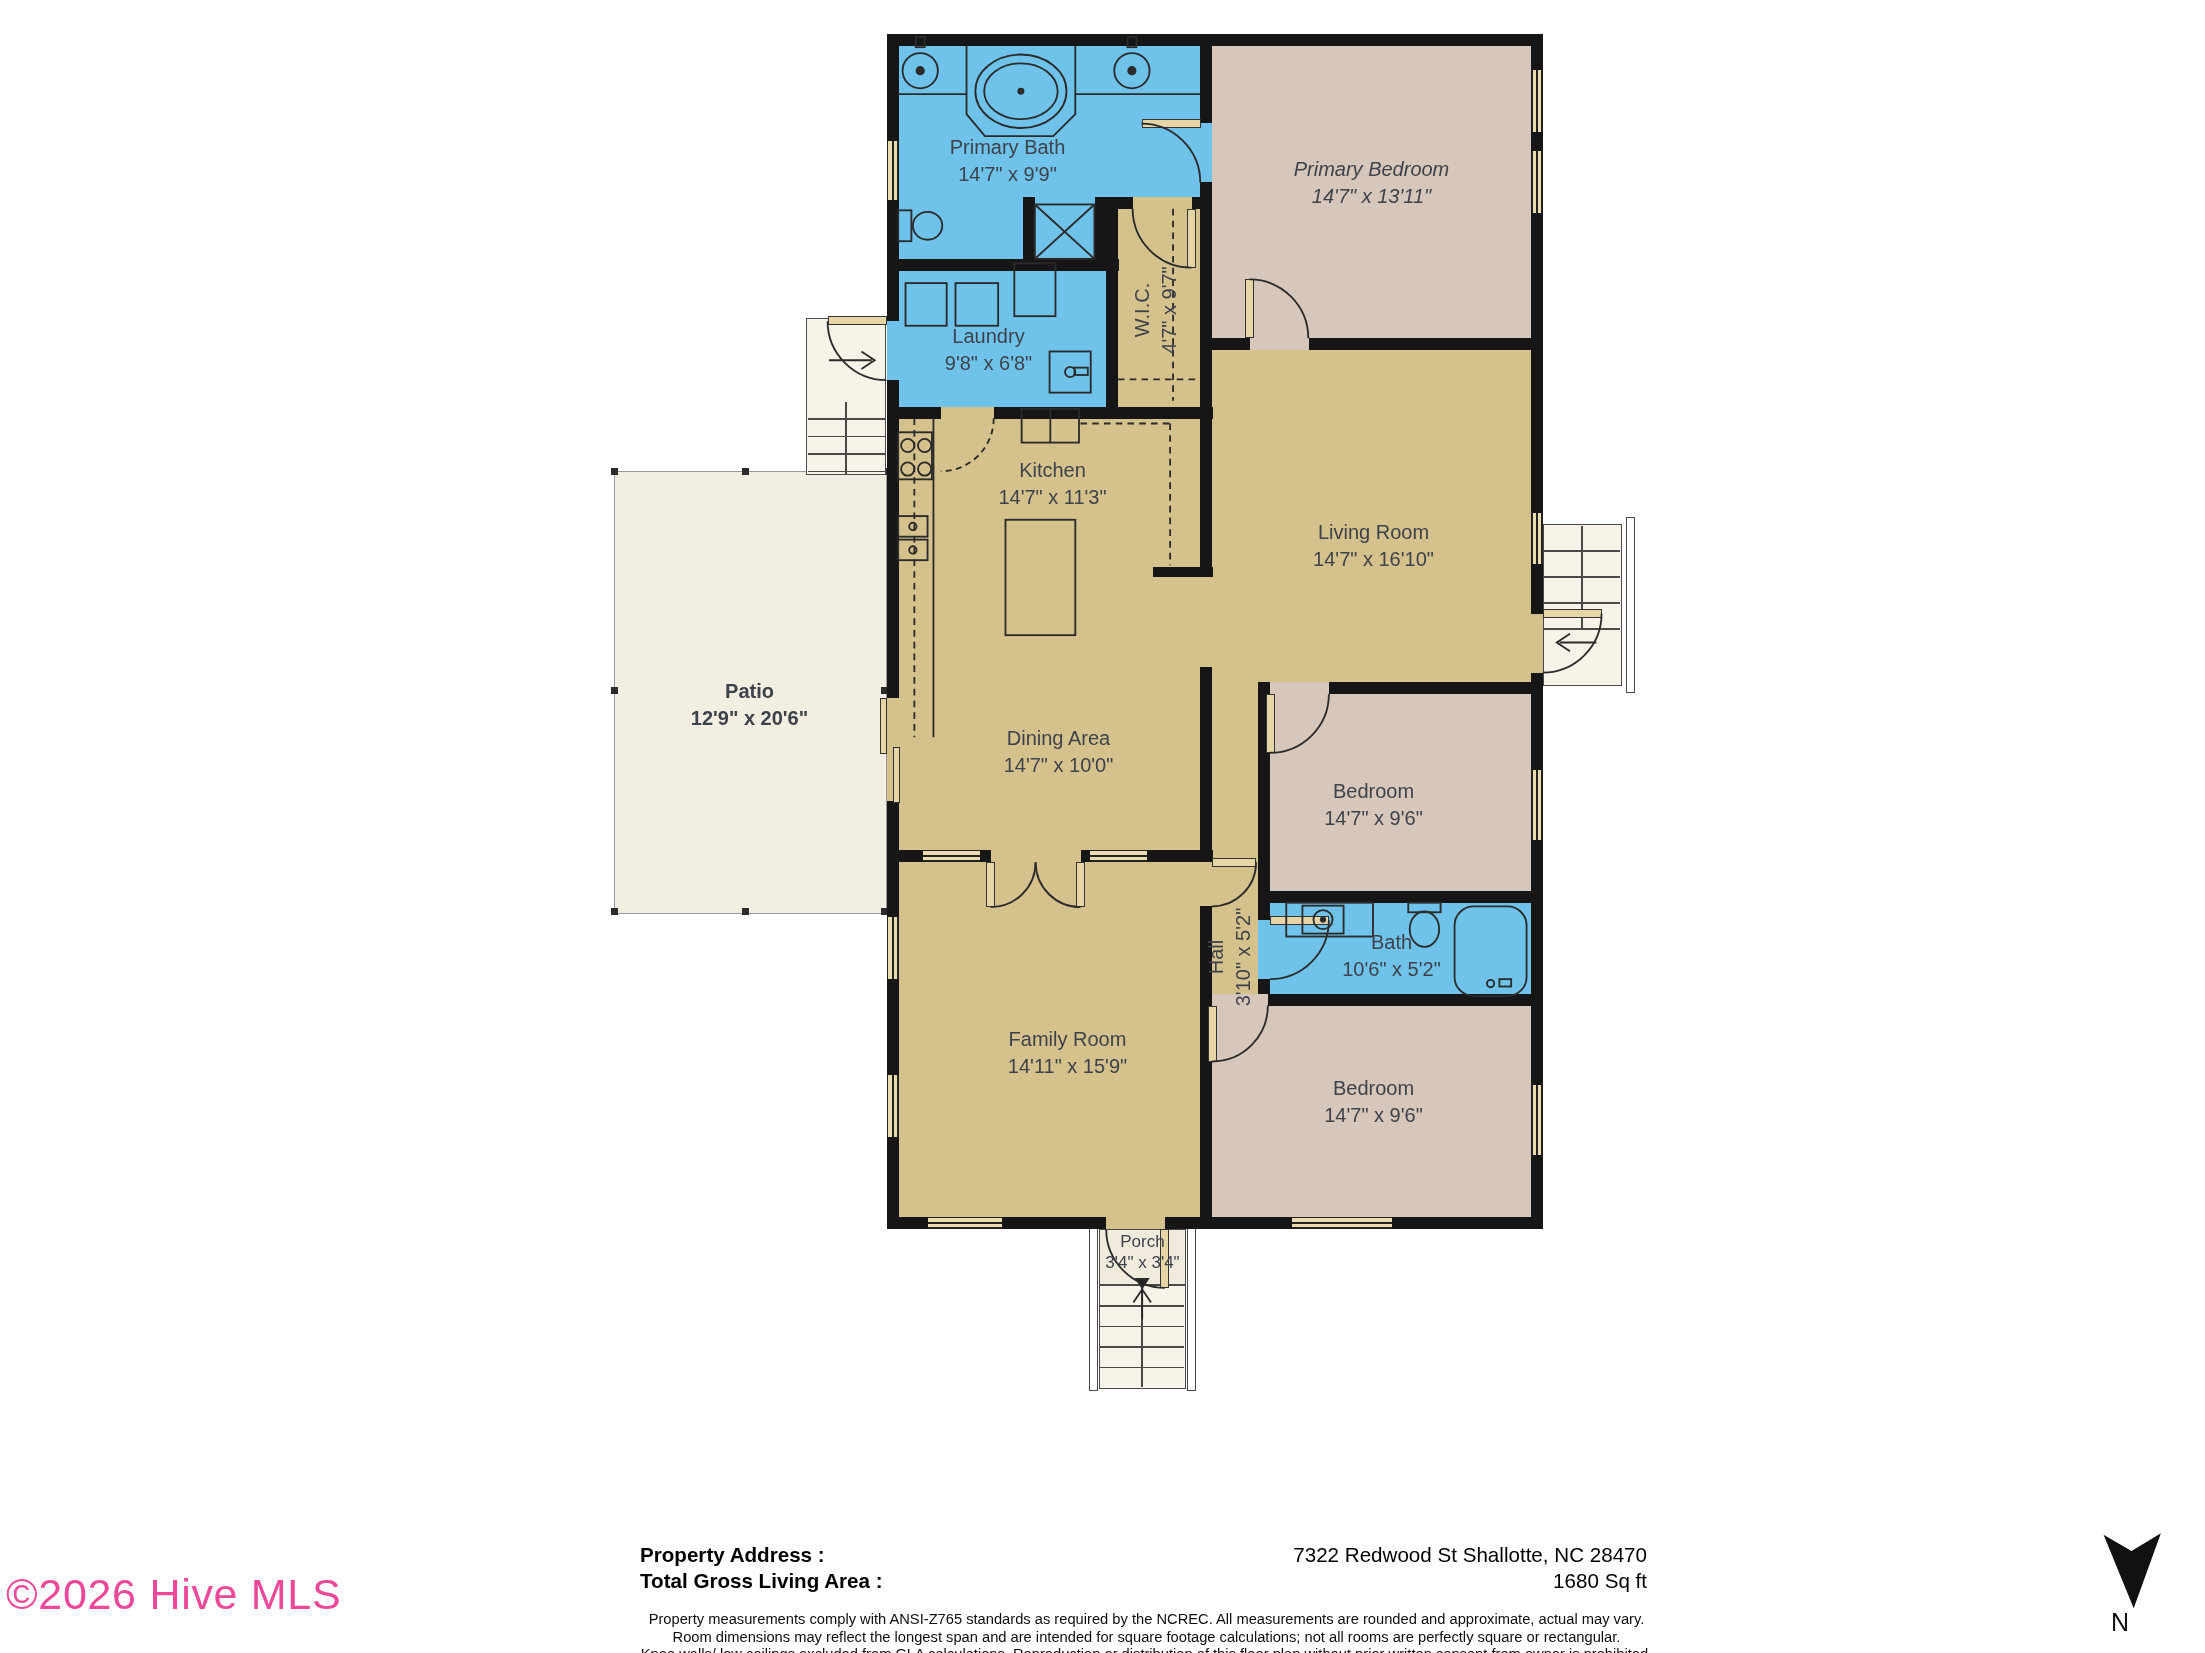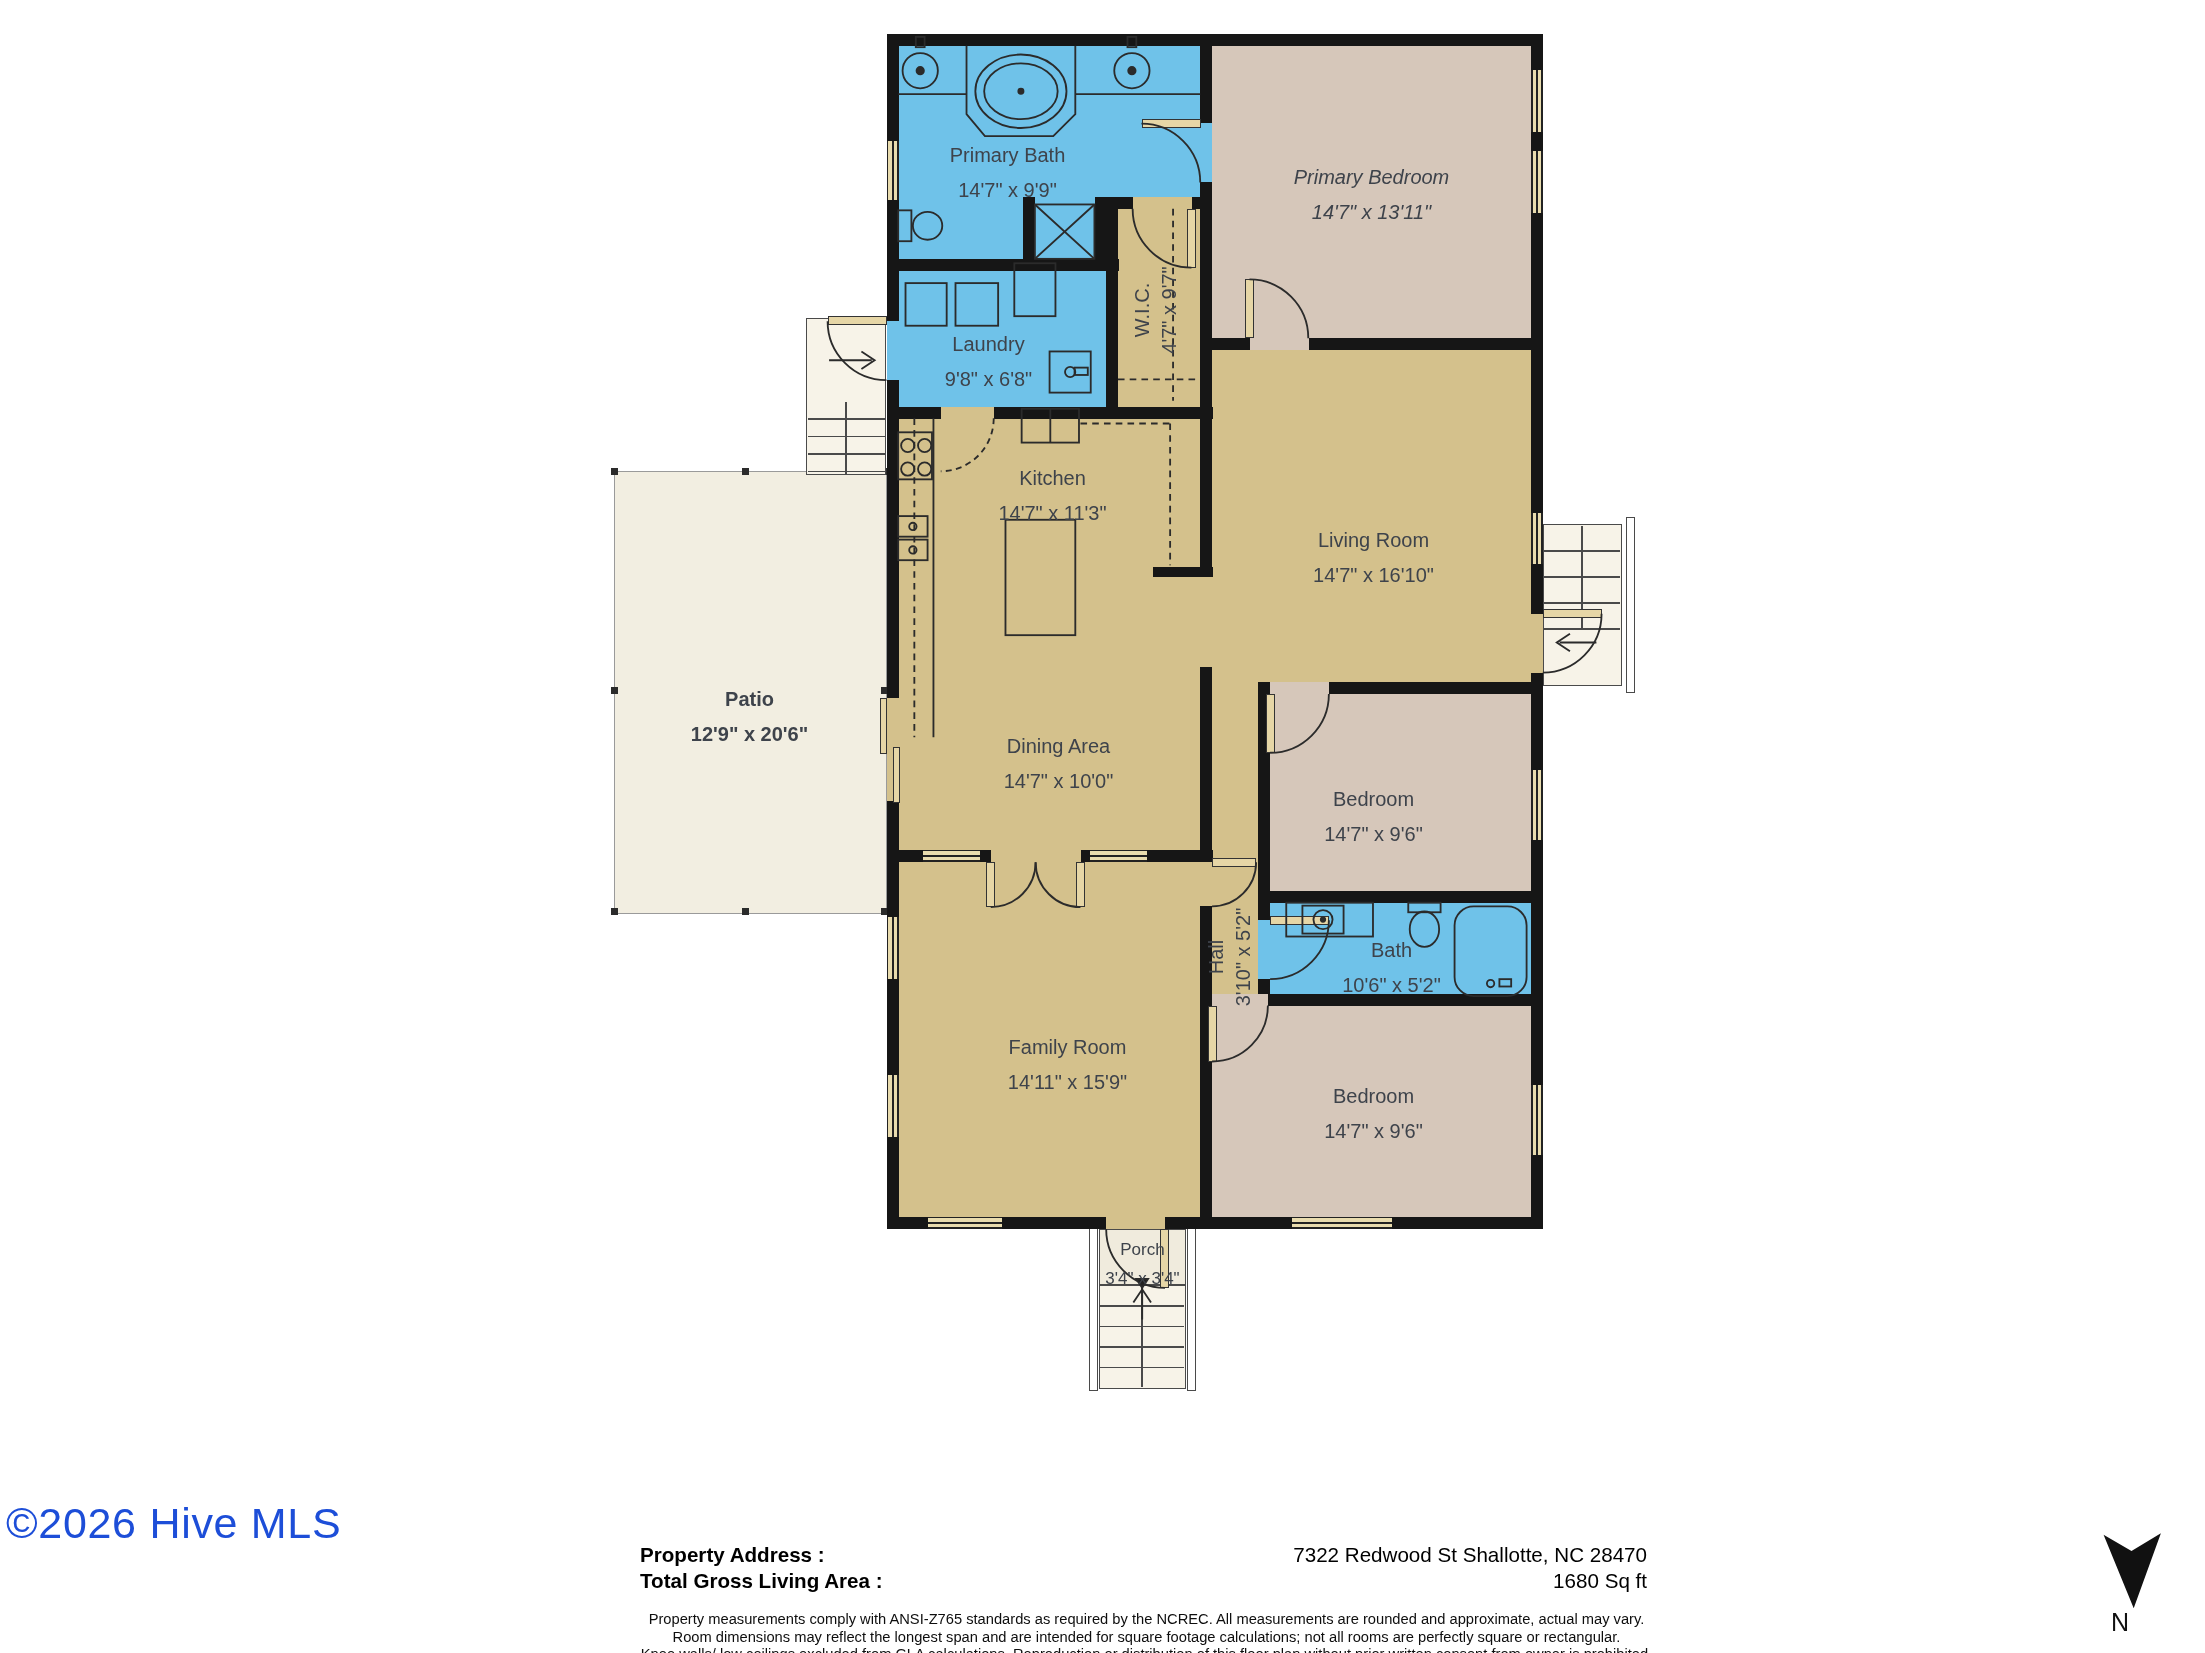--- a/index.html
+++ b/index.html
@@ -16,7 +16,7 @@
   .winh{position:absolute;height:11.8px;background:linear-gradient(to bottom,#222 0 1.5px,#e9dcae 1.5px 5.1px,#222 5.1px 6.6px,#e9dcae 6.6px 10.3px,#222 10.3px 11.8px);}
   .panel{position:absolute;background:#e6d6a6;border:1.5px solid #333;box-sizing:border-box;}
   .lbl{position:absolute;width:265px;text-align:center;font-size:20px;line-height:26.5px;color:#3e434b;}
-  .lbl .nm, .lbl .dm{display:block;margin-top:8px;}
+  .lbl .nm, .lbl .dm{display:block;}
   .lbl-rot{position:absolute;width:147px;height:62px;text-align:center;font-size:20px;line-height:26.5px;color:#3e434b;transform:rotate(-90deg);}
   .stair-frame{position:absolute;background:#f7f3e8;border:1.5px solid #4a4a4a;box-sizing:border-box;}
   .rungs-v{position:absolute;background:repeating-linear-gradient(to bottom,transparent 0 16px,#4a4a4a 16px 17.6px);}

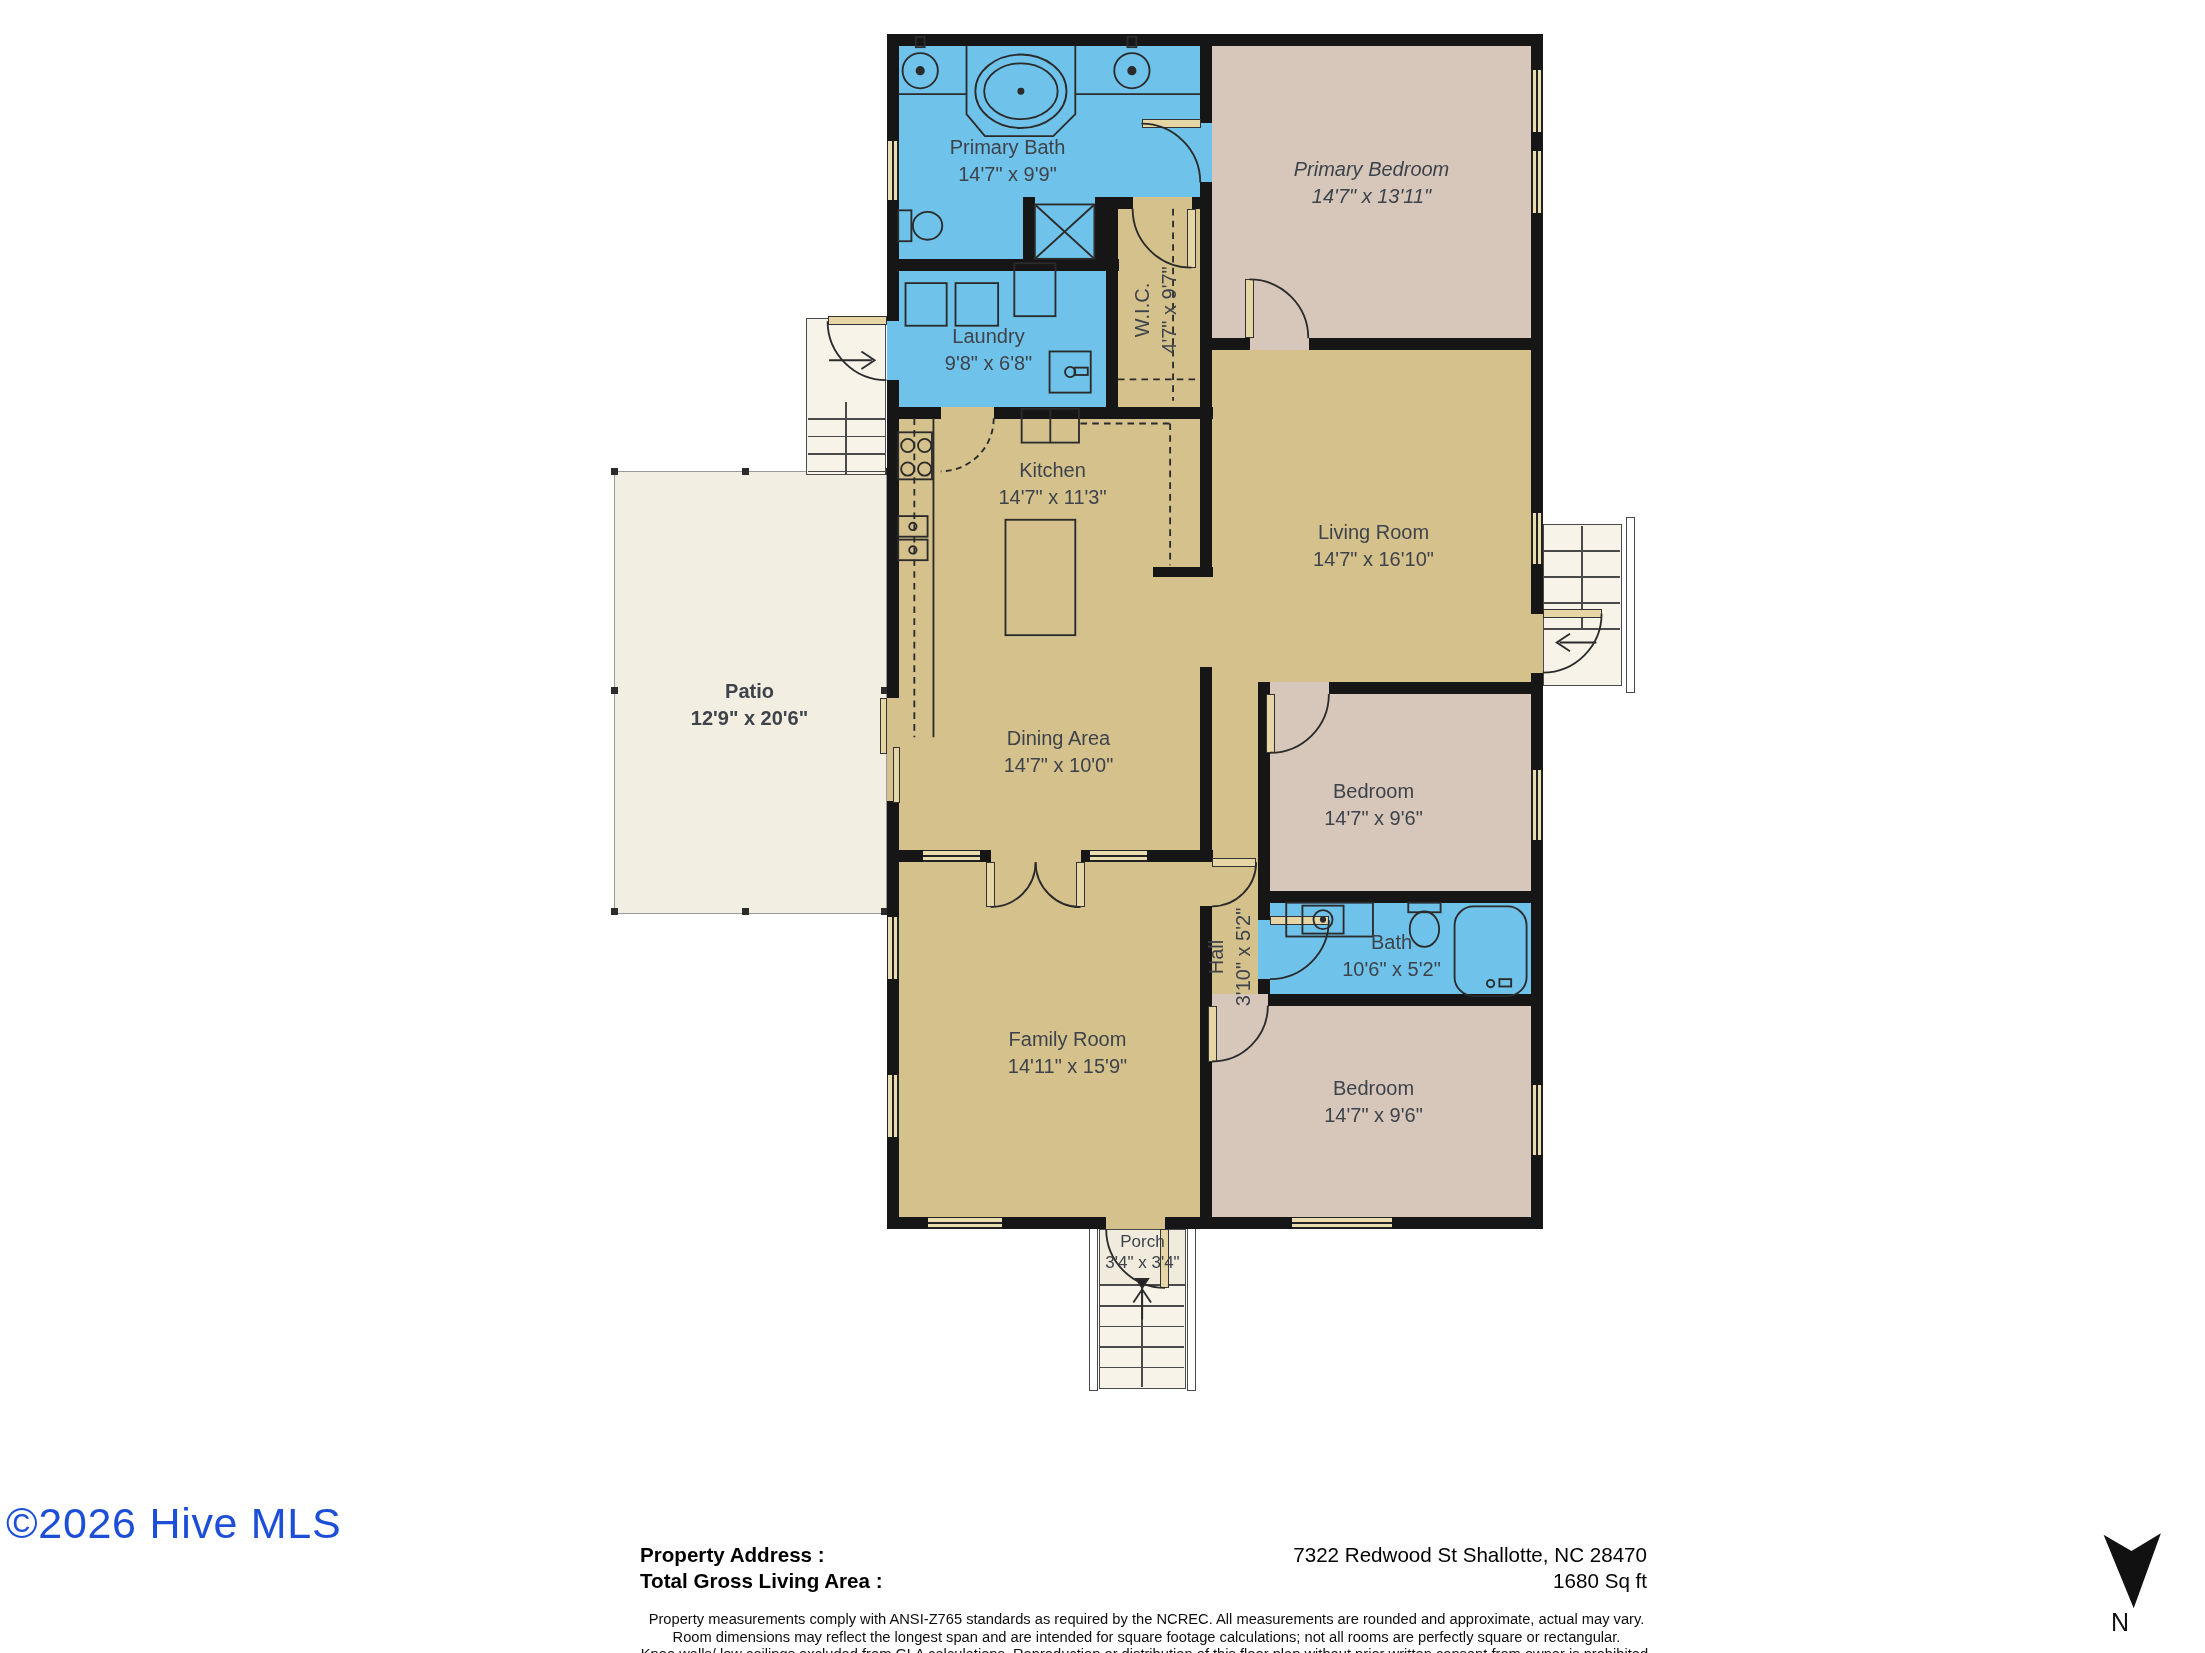--- a/index.html
+++ b/index.html
@@ -23,7 +23,7 @@
   .rail{position:absolute;background:#4a4a4a;}
   .thinrail{position:absolute;background:#ffffff;border:1.5px solid #4a4a4a;box-sizing:border-box;}
   .post{position:absolute;width:6.6px;height:6.6px;background:#2b2b2b;}
-  .watermark{position:absolute;left:5.9px;top:1499px;font-size:43px;letter-spacing:0.7px;color:#1d4ed8;}
+  .watermark{position:absolute;left:5.9px;top:1570px;font-size:43px;letter-spacing:0.7px;color:#ec4899;}
   .prop-rows{position:absolute;left:640px;top:1542px;width:1007px;font-size:20.6px;color:#000;}
   .prow{display:flex;justify-content:space-between;line-height:26px;}
   .prow .pl{font-weight:bold;}

